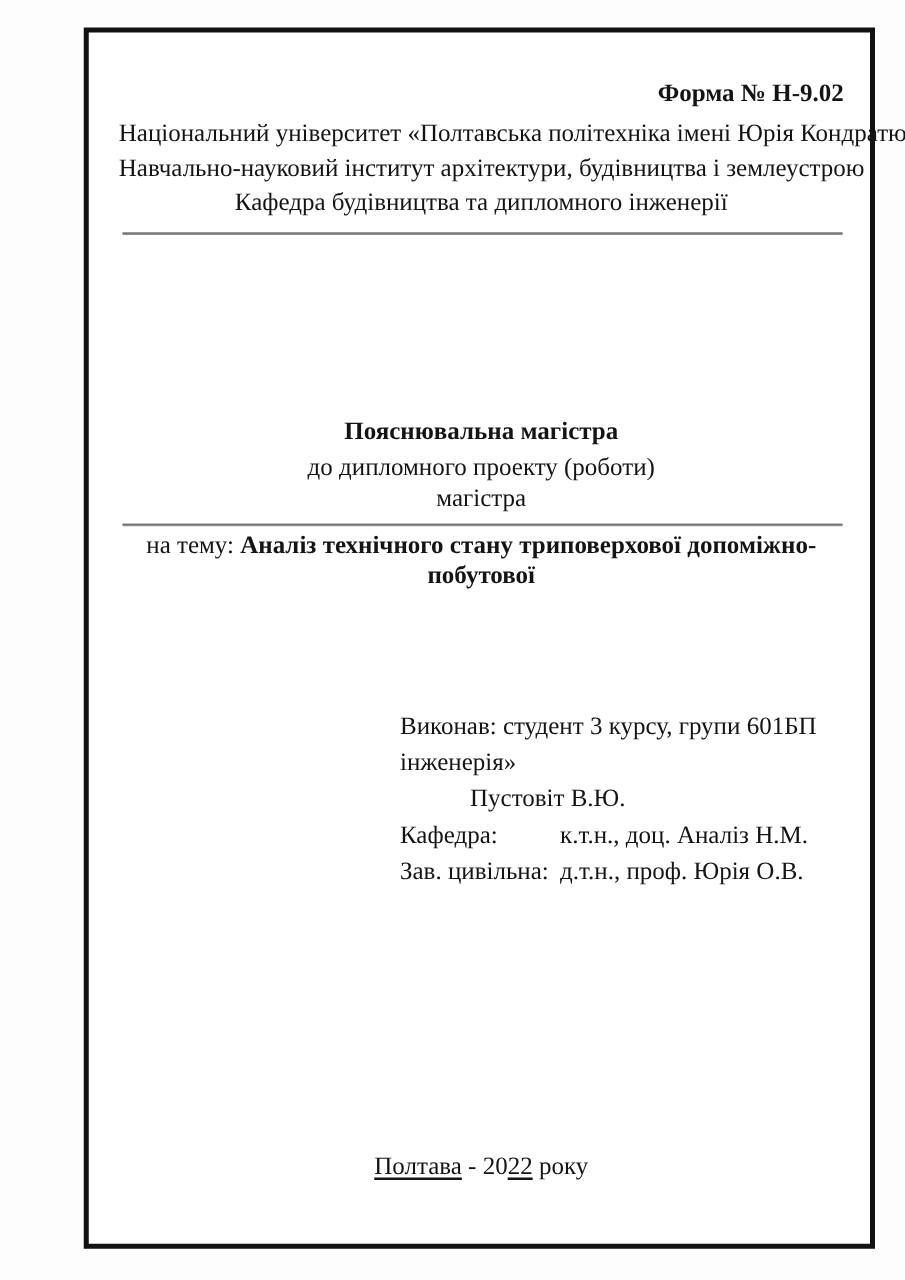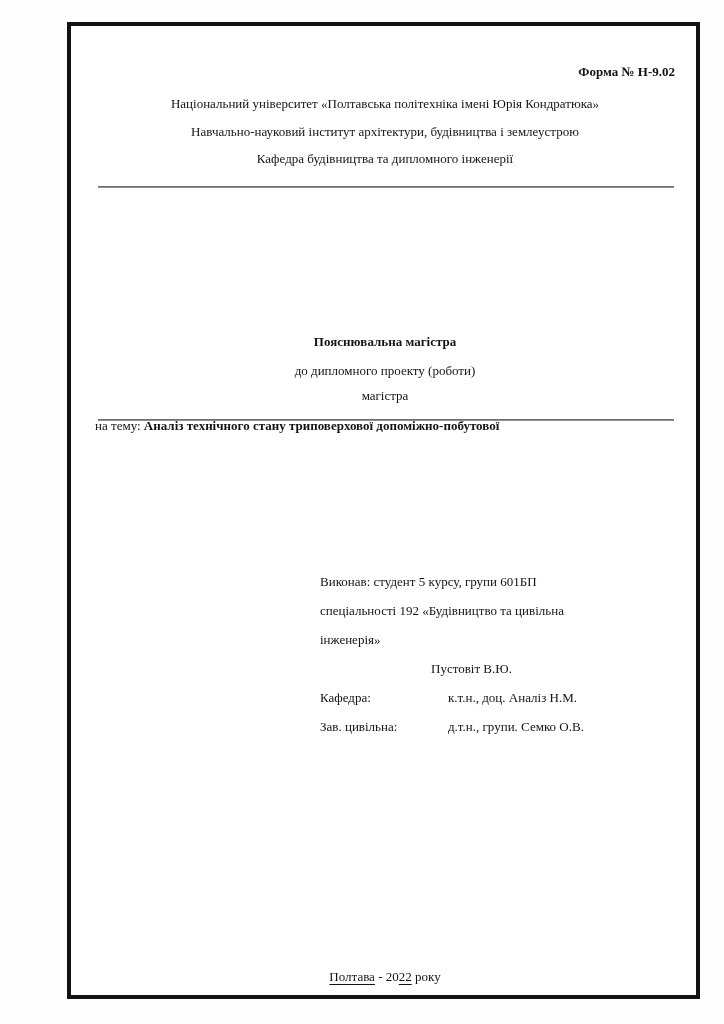--- a/index.html
+++ b/index.html
@@ -13,7 +13,7 @@
     height: 1024px;
     background: #fdfdfd;
     font-family: "Liberation Serif", "DejaVu Serif", serif;
-    font-size: 13px;
+    font-size: 20px;
     color: #141414;
     overflow: hidden;
   }

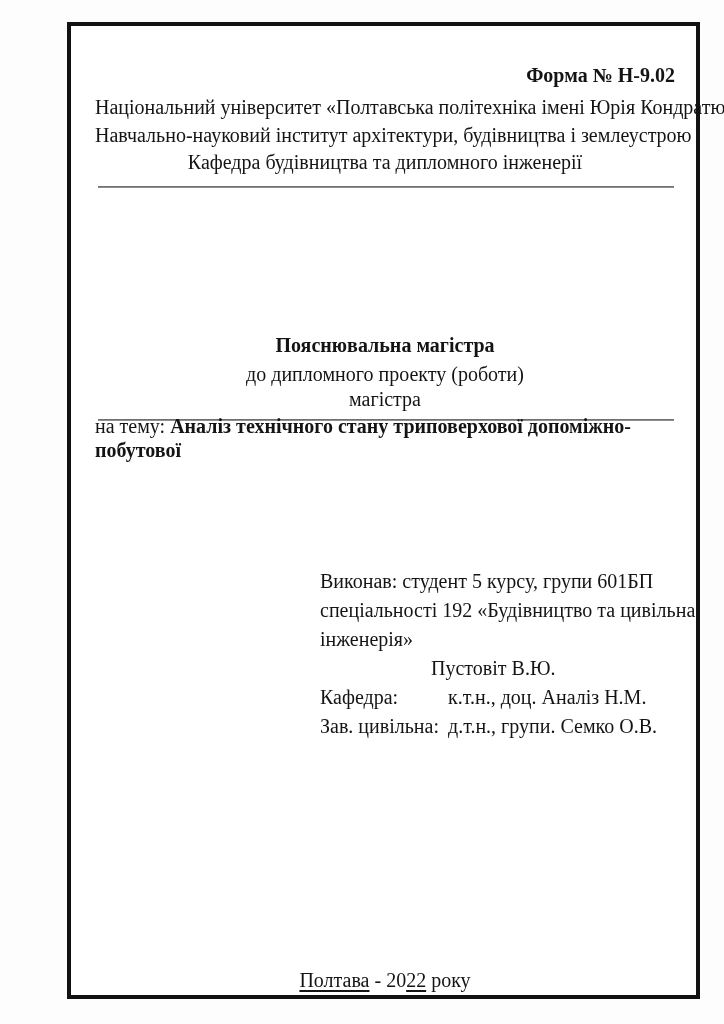--- a/index.html
+++ b/index.html
@@ -48,8 +48,9 @@
   .theme {
     position: absolute;
     left: 95px;
-    top: 414px;
+    top: 424px;
     width: 580px;
+    text-align: center;
     line-height: 24px;
   }
   .credits {

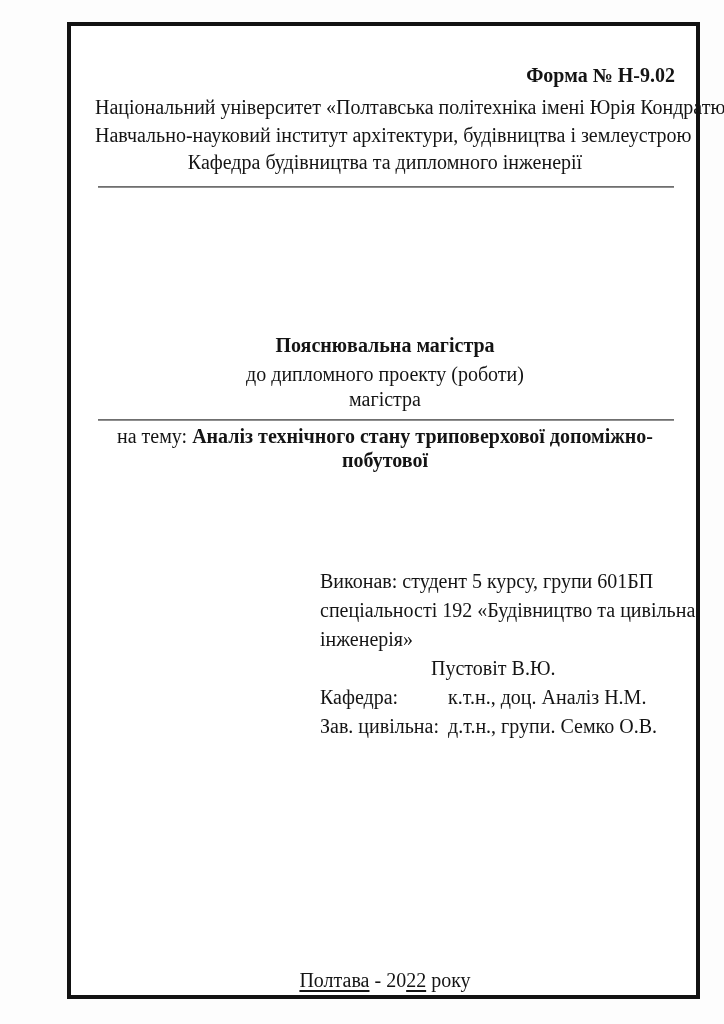--- a/index.html
+++ b/index.html
@@ -113,7 +113,7 @@
   </div>
 
   <div class="credits">
-    <div><span>Виконав: студент 5 курсу, групи 601БП</span></div>
+    <div><span>Виконав: студент 3 курсу, групи 601БП</span></div>
     <div><span>спеціальності 192 «Будівництво та цивільна</span></div>
     <div><span>інженерія»</span></div>
     <div><span class="col2">Пустовіт В.Ю.</span></div>

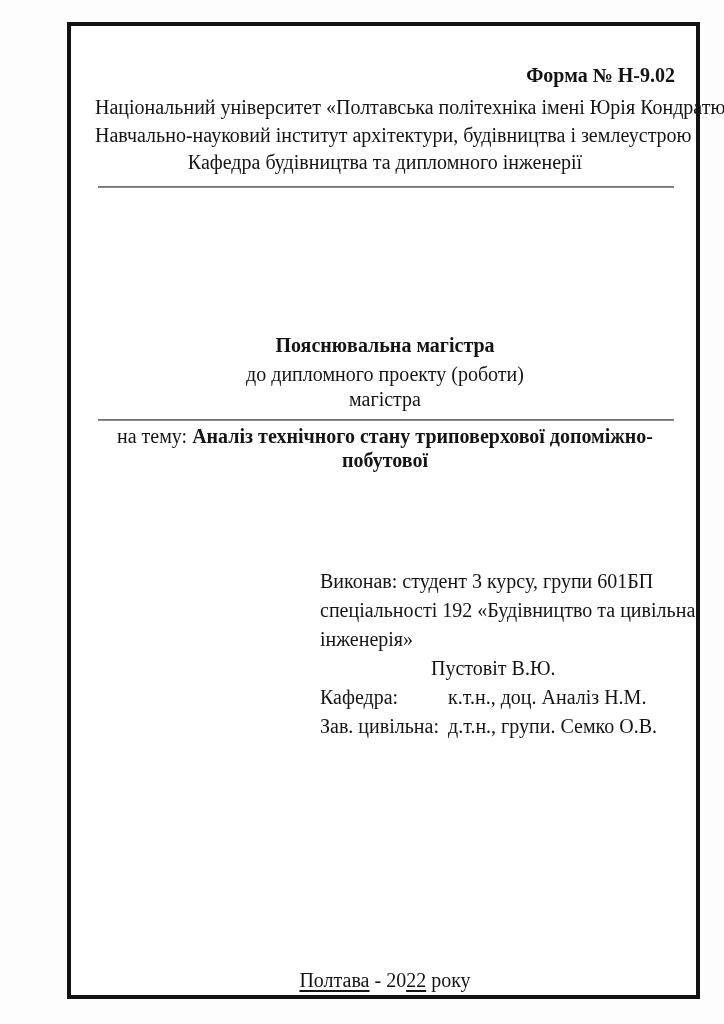--- a/index.html
+++ b/index.html
@@ -114,7 +114,6 @@
 
   <div class="credits">
     <div><span>Виконав: студент 3 курсу, групи 601БП</span></div>
-    <div><span>спеціальності 192 «Будівництво та цивільна</span></div>
     <div><span>інженерія»</span></div>
     <div><span class="col2">Пустовіт В.Ю.</span></div>
     <div><span class="label">Кафедра:</span><span>к.т.н., доц. Аналіз Н.М.</span></div>

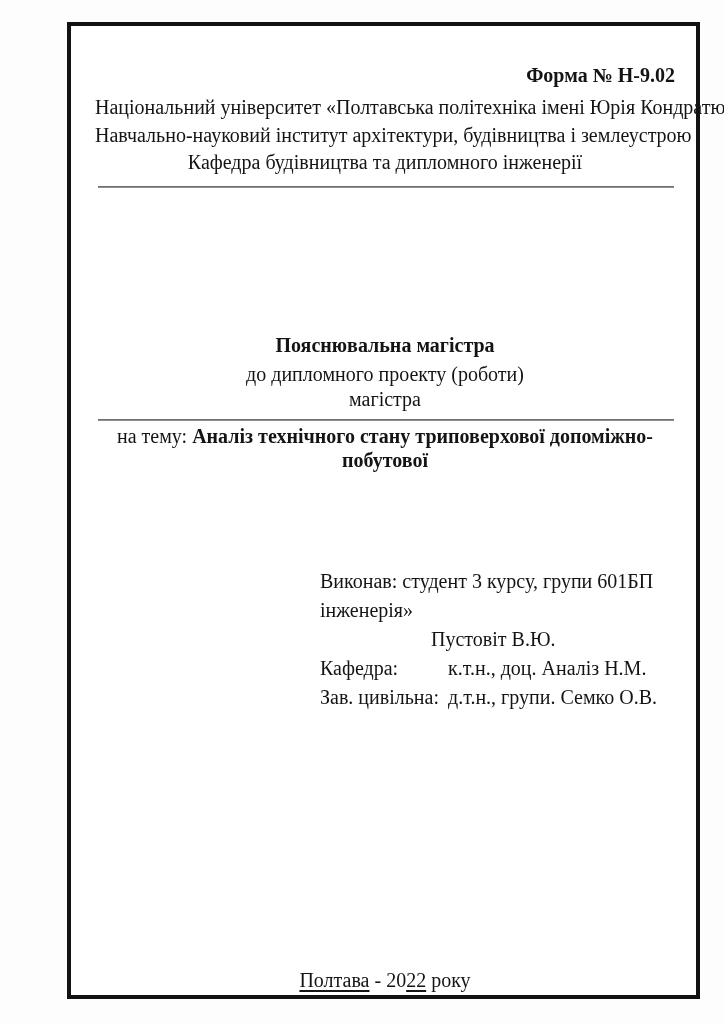--- a/index.html
+++ b/index.html
@@ -67,7 +67,7 @@
   }
   .credits .col2 {
     display: inline-block;
-    margin-left: 111px;
+    margin-left: 56px;
   }
   .footer {
     position: absolute;

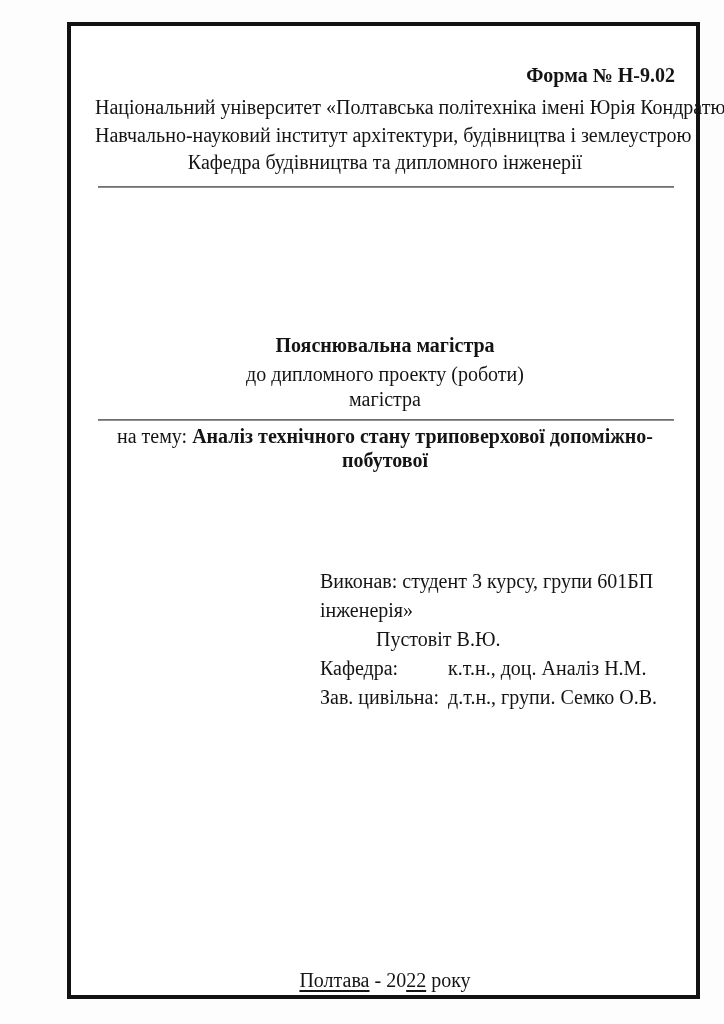--- a/index.html
+++ b/index.html
@@ -117,7 +117,7 @@
     <div><span>інженерія»</span></div>
     <div><span class="col2">Пустовіт В.Ю.</span></div>
     <div><span class="label">Кафедра:</span><span>к.т.н., доц. Аналіз Н.М.</span></div>
-    <div><span class="label">Зав. цивільна:</span><span>д.т.н., групи. Семко О.В.</span></div>
+    <div><span class="label">Зав. цивільна:</span><span>д.т.н., проф. Юрія О.В.</span></div>
   </div>
 
   <div class="footer"><span class="u">Полтава</span><span> - </span><span>20</span><span class="u">22</span><span> року</span></div>

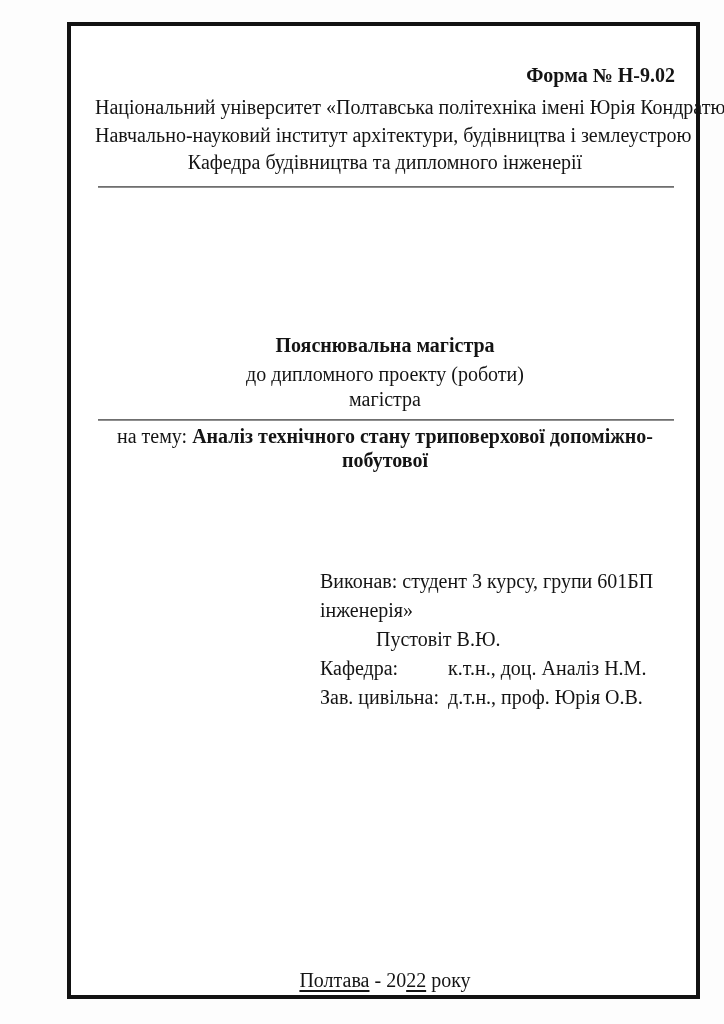--- a/index.html
+++ b/index.html
@@ -76,7 +76,6 @@
     width: 580px;
     text-align: center;
     white-space: nowrap;
-    margin-top: 47px;
   }
   .u {
     text-decoration: underline;

